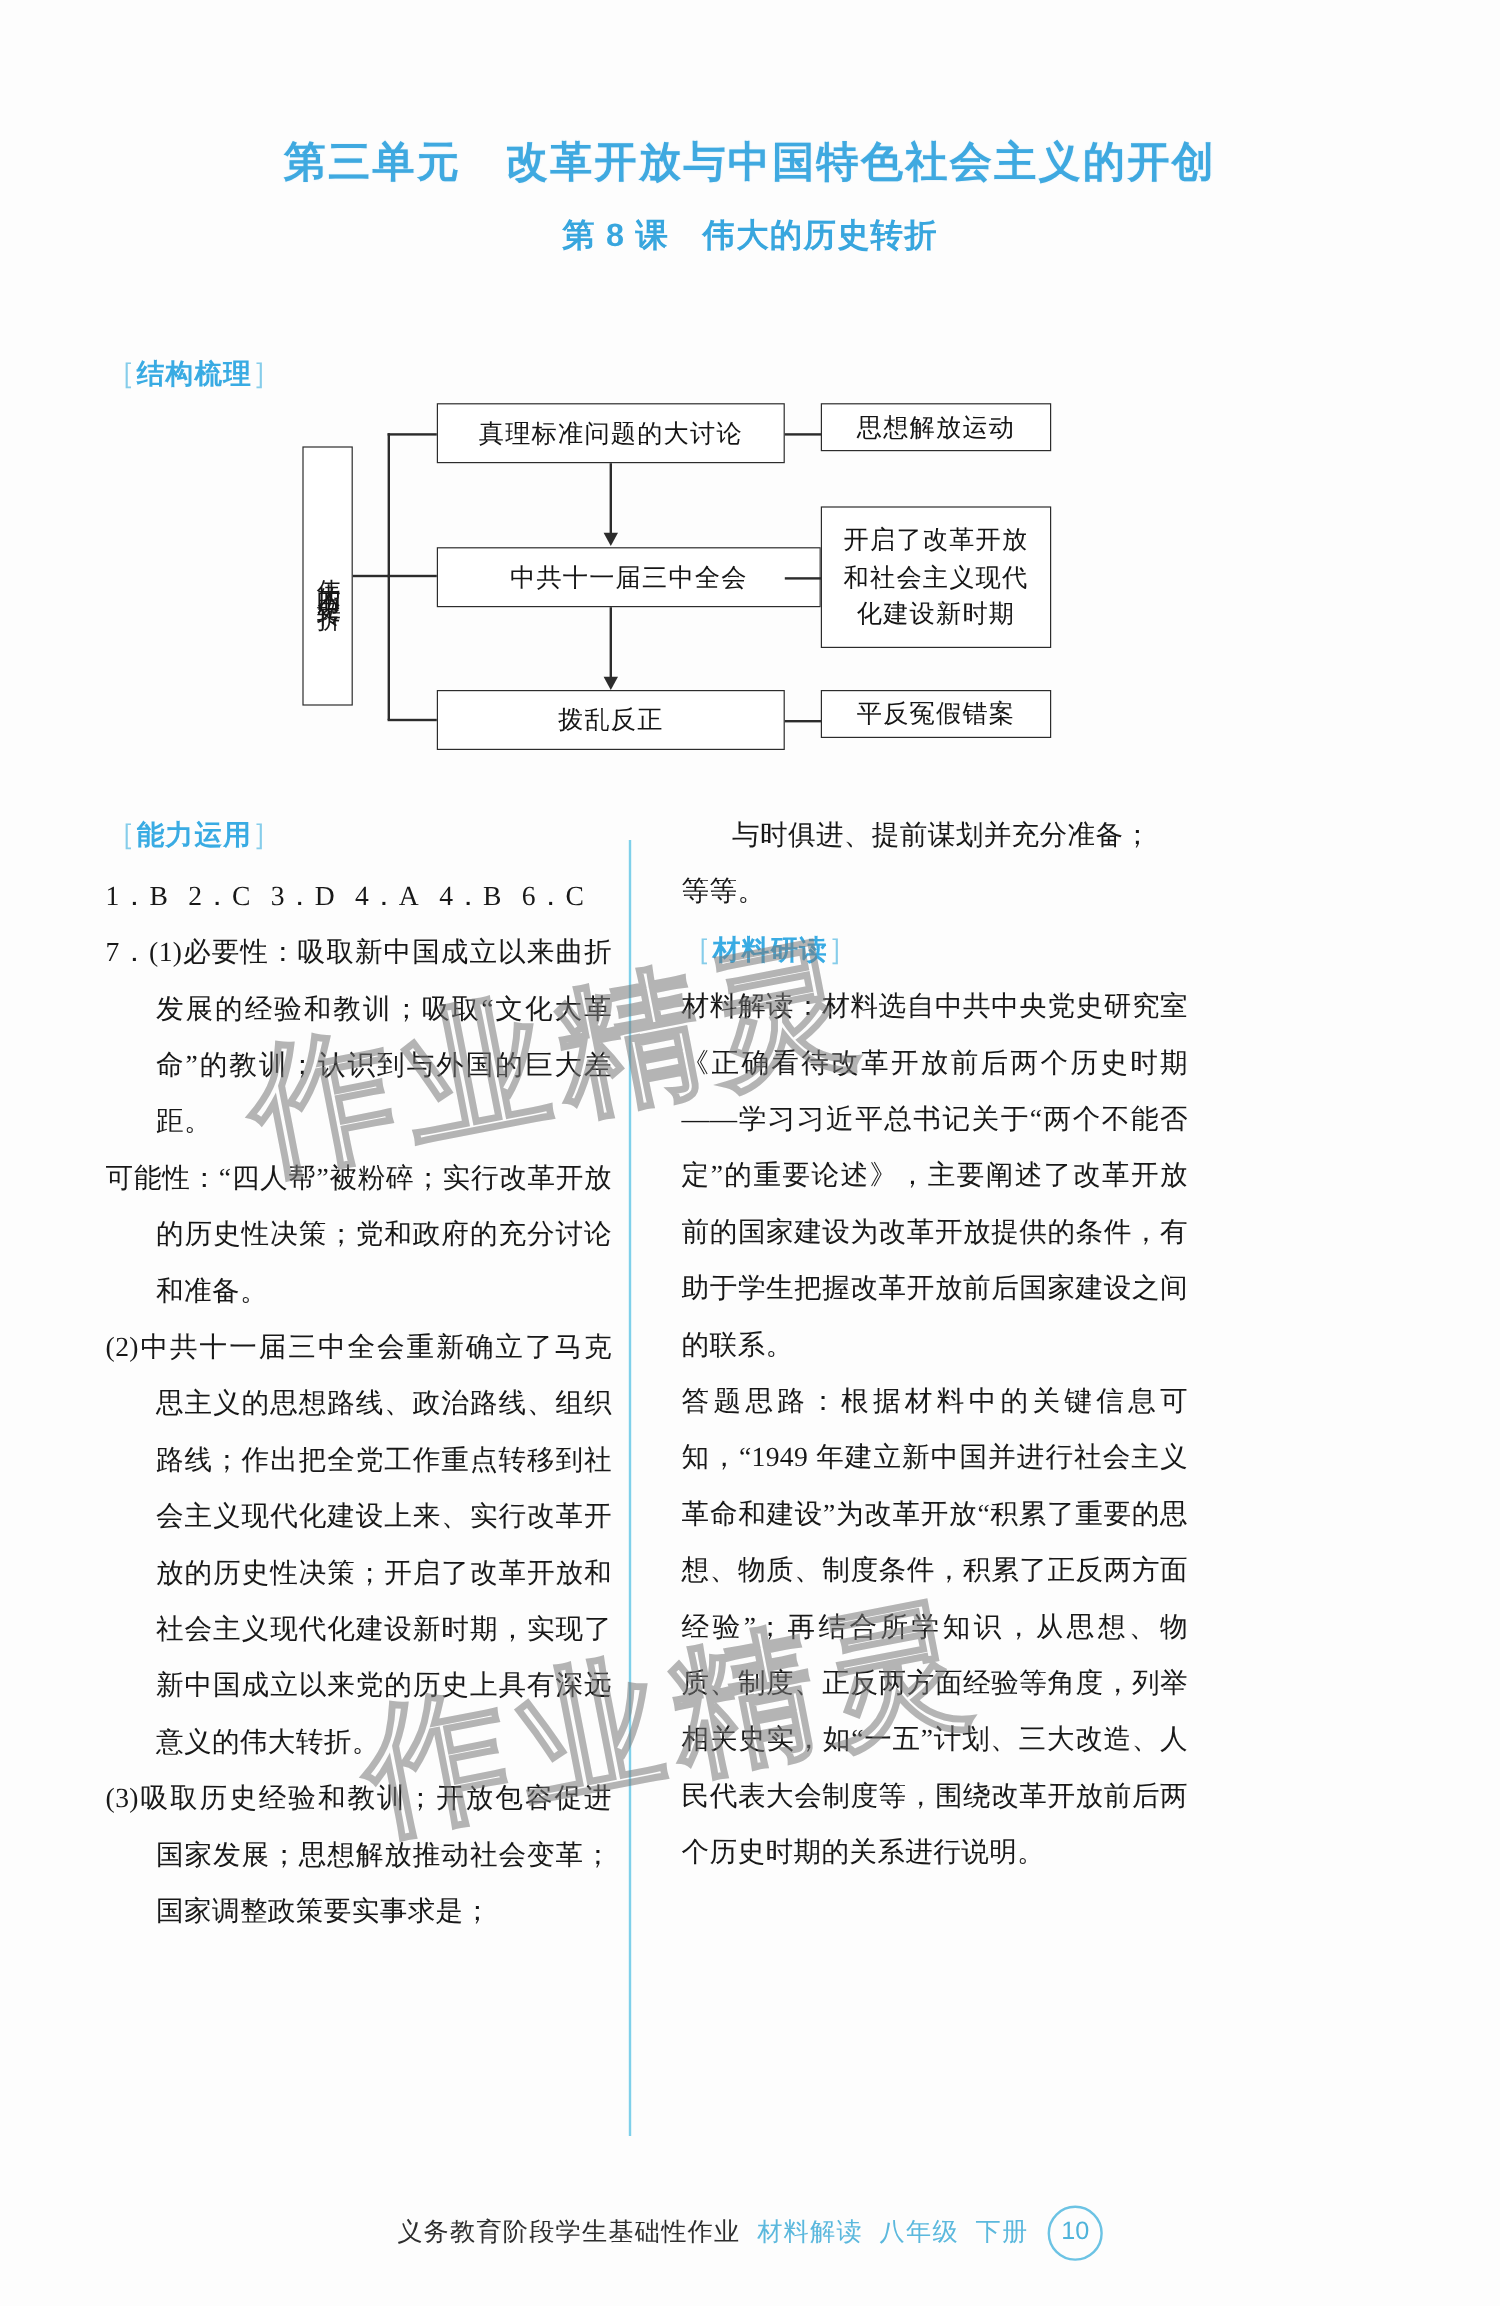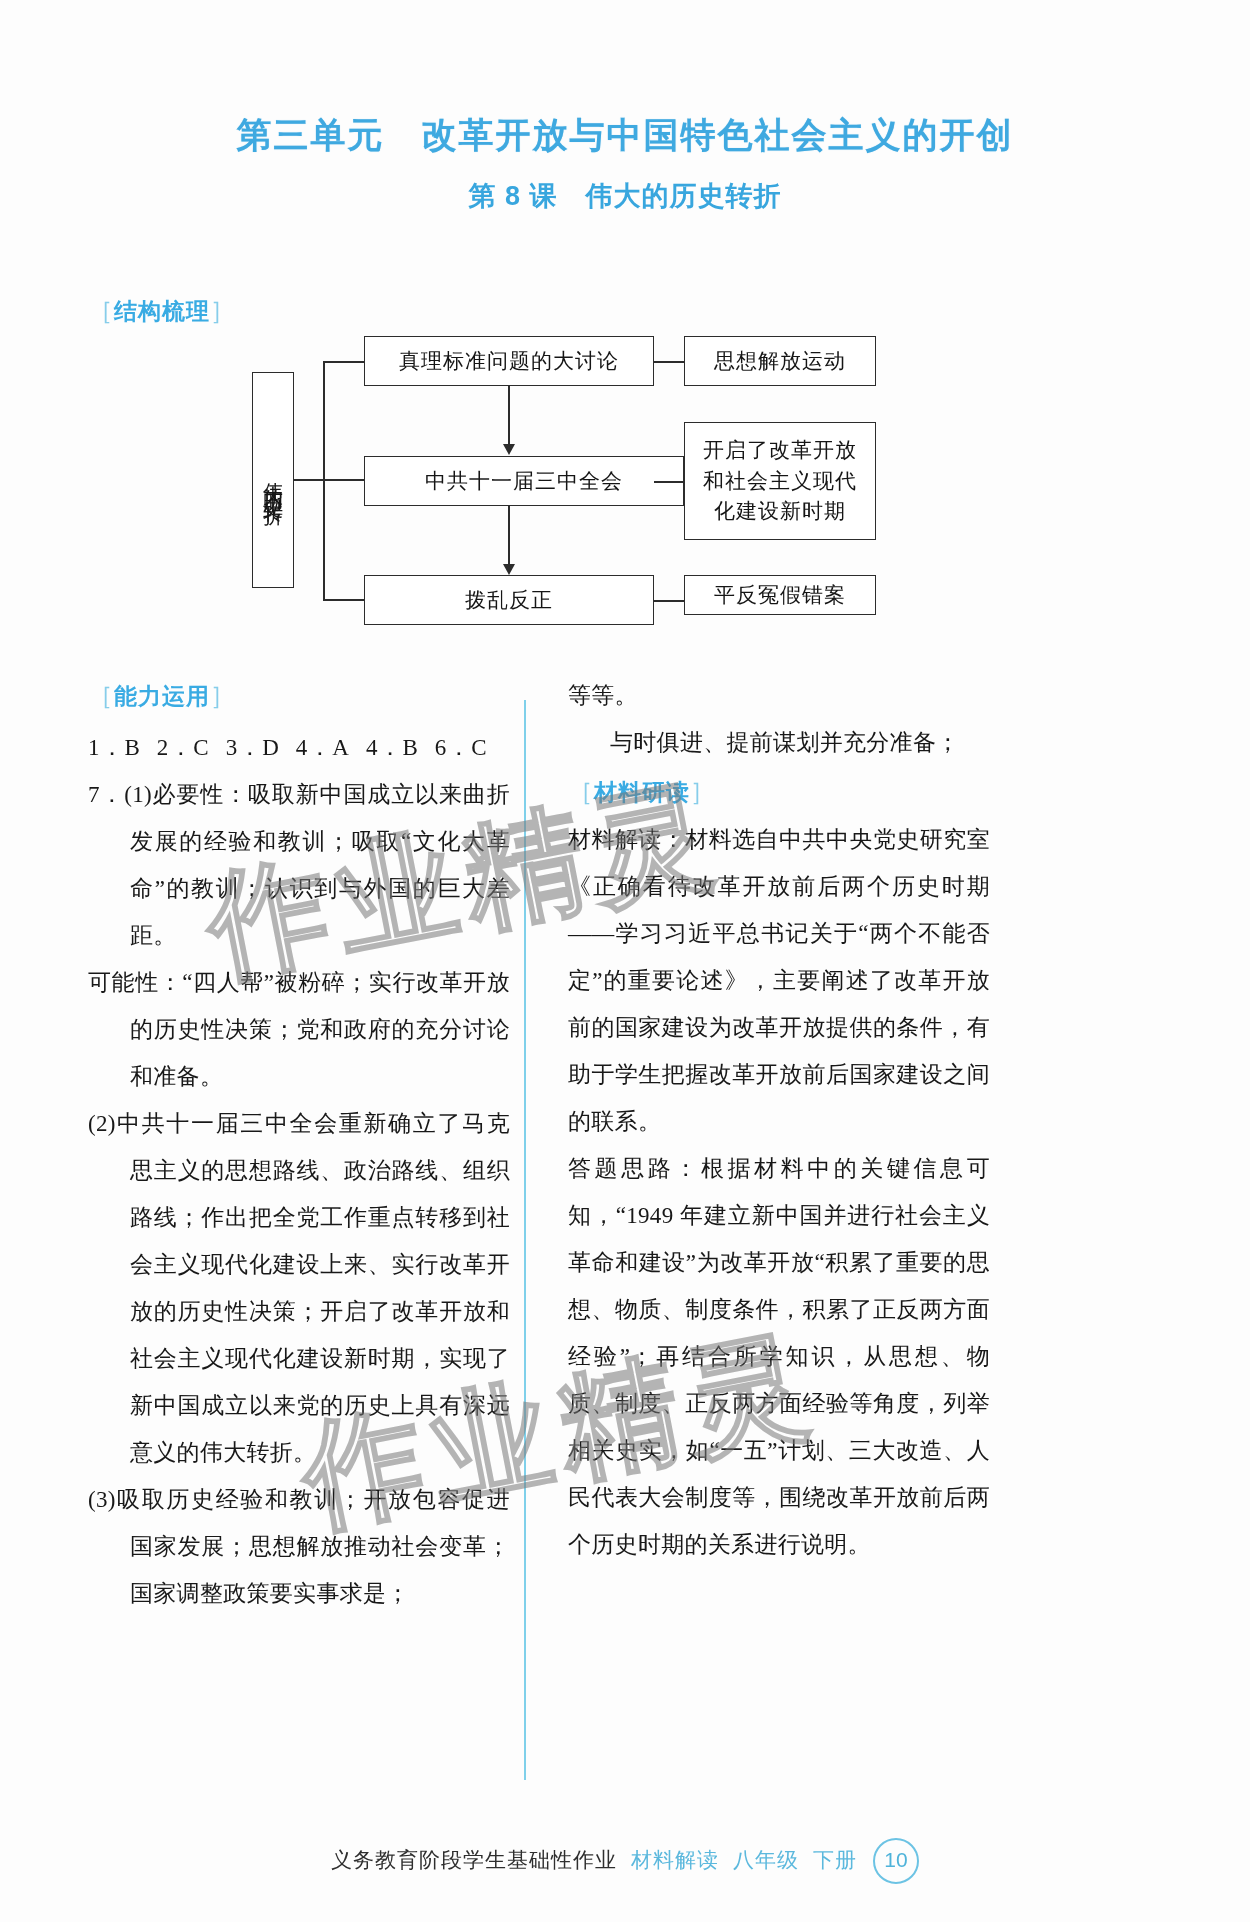--- a/index.html
+++ b/index.html
@@ -100,7 +100,7 @@
   }
   #node-root      { left: 0px;   top: 36px;  width: 42px;  height: 216px; }
   #node-truth     { left: 112px; top: 0px;   width: 290px; height: 50px; }
-  #node-ideo      { left: 432px; top: 0px;   width: 192px; height: 50px; }
+  #node-ideo      { left: 432px; top: 0px;   width: 192px; height: 40px; }
   #node-plenum    { left: 112px; top: 120px; width: 320px; height: 50px; }
   #node-era       { left: 432px; top: 86px;  width: 192px; height: 118px;
                     flex-direction: column; align-items: center;

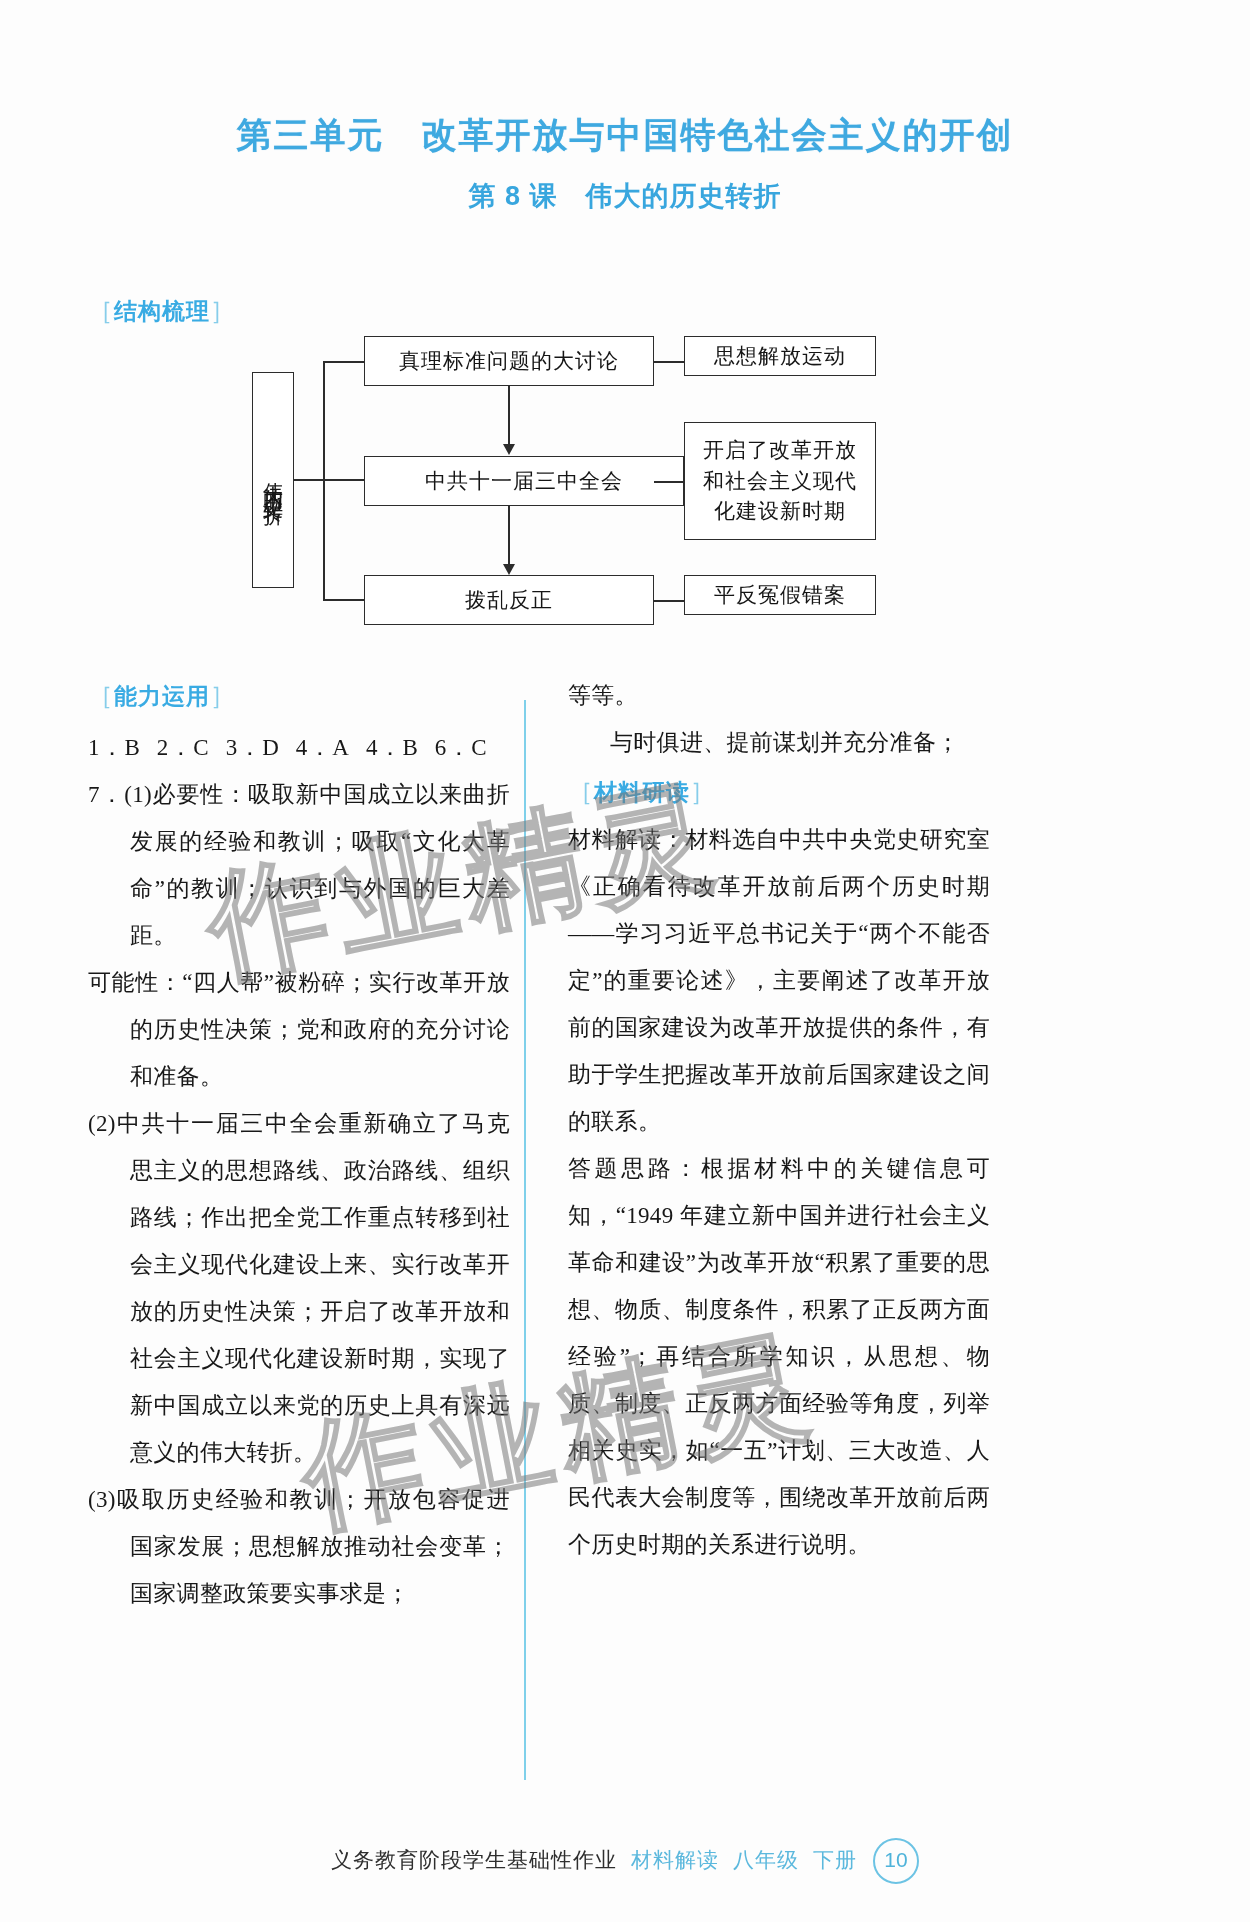--- a/index.html
+++ b/index.html
@@ -283,8 +283,8 @@
   </div>
 
   <div class="col" id="col-right">
+    <p class="para" style="text-indent:42px">与时俱进、提前谋划并充分准备；</p>
     <p class="para">等等。</p>
-    <p class="para" style="text-indent:42px">与时俱进、提前谋划并充分准备；</p>
     <div class="sec-head inline">
       <span class="brk">［</span><span>材料研读</span><span class="brk">］</span>
     </div>

